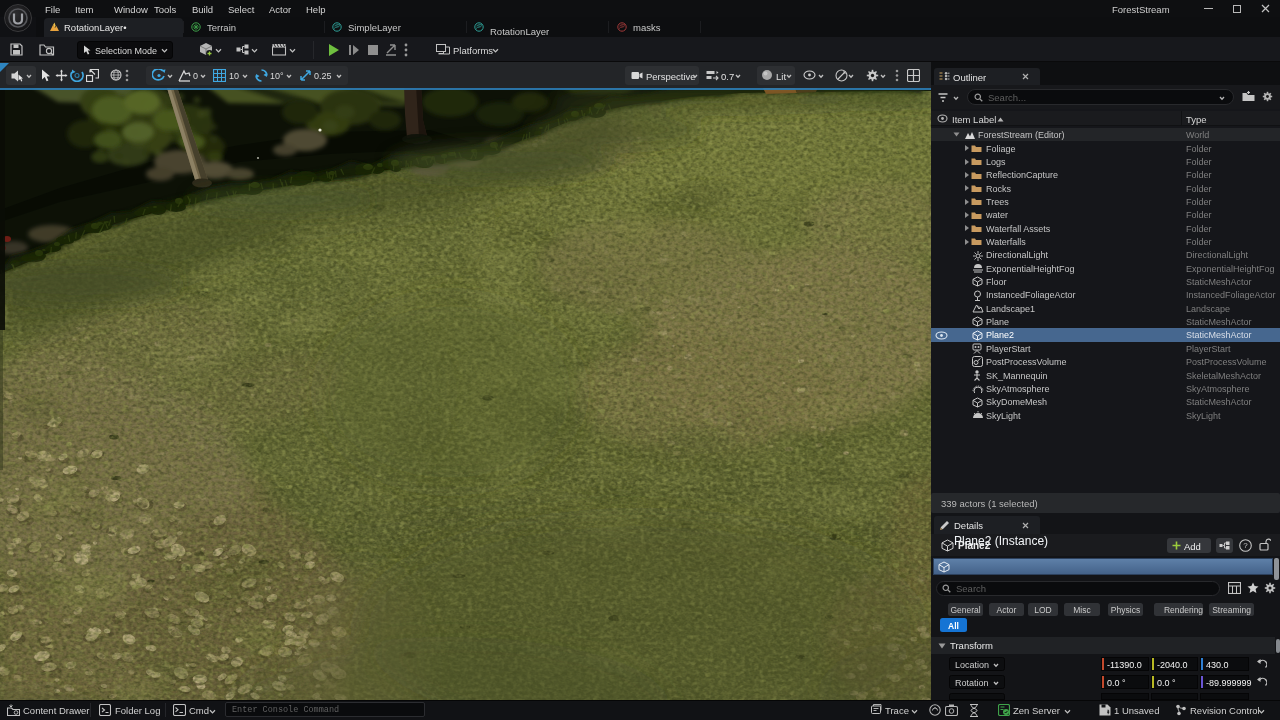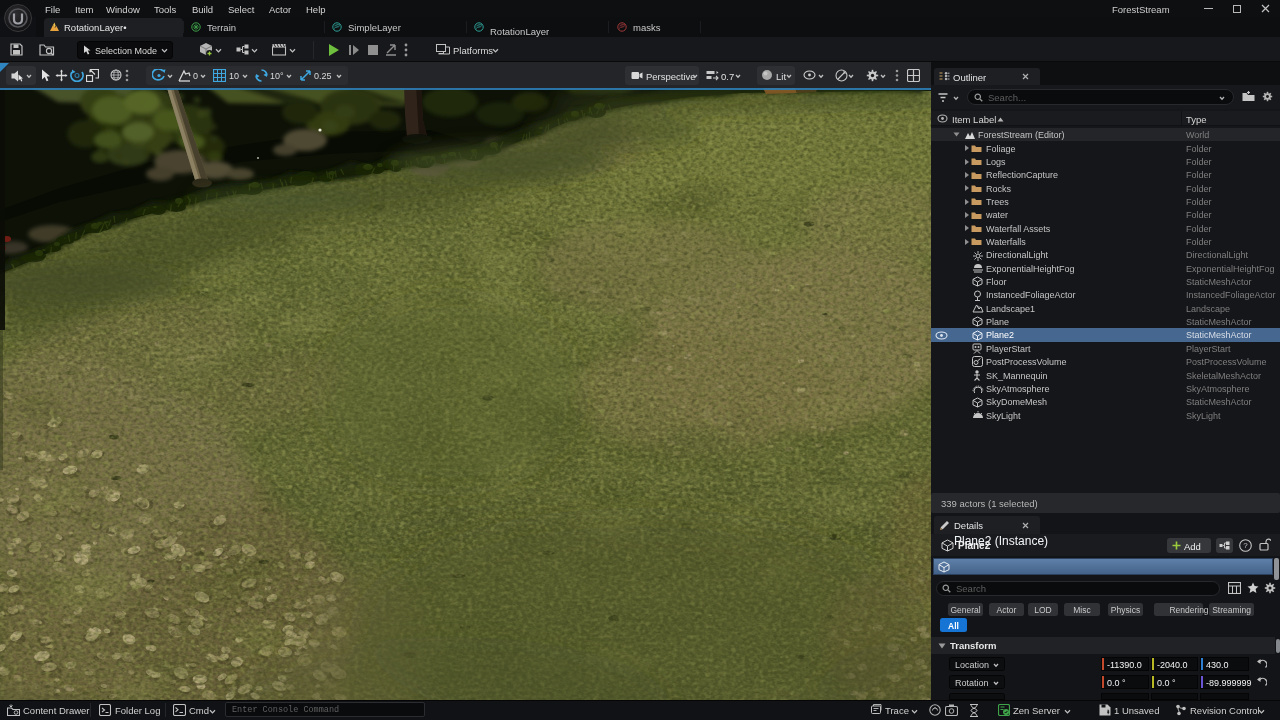--- a/index.html
+++ b/index.html
@@ -17,7 +17,7 @@
     </div>
     <div class="abs txt" style="left:45px;top:3.5px;font-size:9.5px;color:#d4d4d4">File</div>
     <div class="abs txt" style="left:75px;top:3.5px;font-size:9.5px;color:#d4d4d4">Item</div>
-    <div class="abs txt" style="left:106px;top:3.5px;font-size:9.5px;color:#d4d4d4">Window</div>
+    <div class="abs txt" style="left:114px;top:3.5px;font-size:9.5px;color:#d4d4d4">Window</div>
     <div class="abs txt" style="left:154px;top:3.5px;font-size:9.5px;color:#d4d4d4">Tools</div>
     <div class="abs txt" style="left:192px;top:3.5px;font-size:9.5px;color:#d4d4d4">Build</div>
     <div class="abs txt" style="left:228px;top:3.5px;font-size:9.5px;color:#d4d4d4">Select</div>

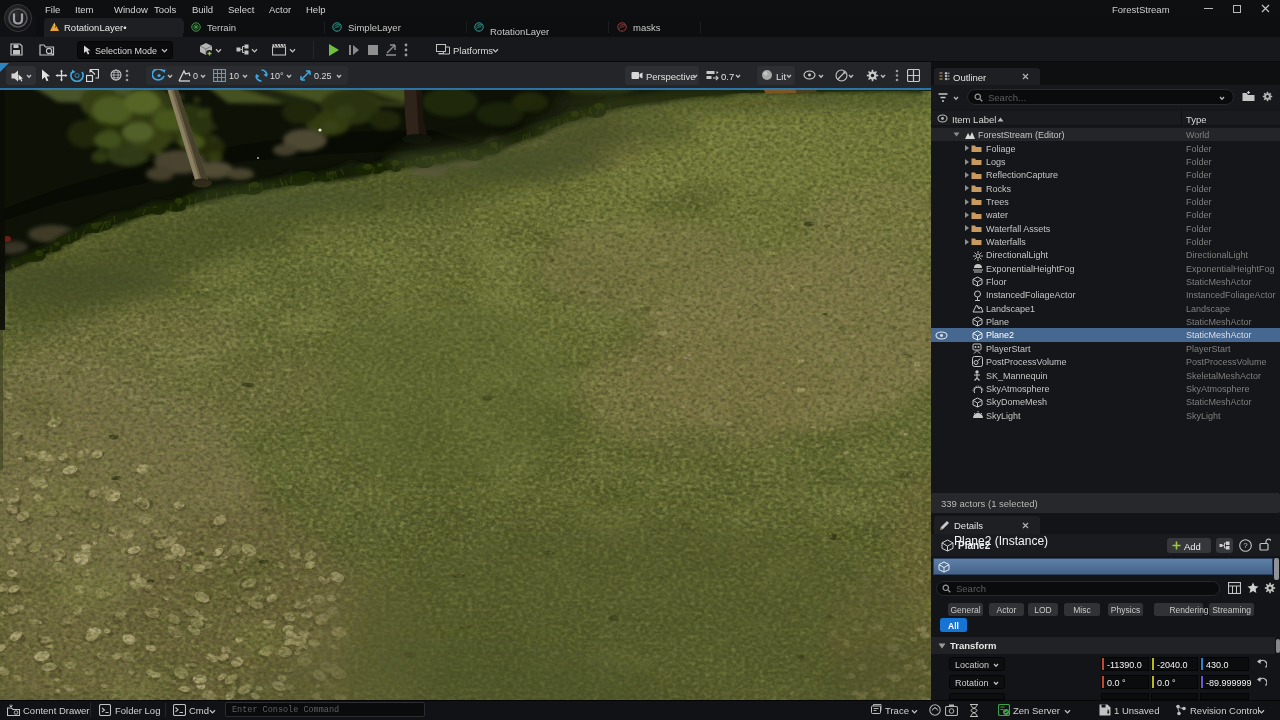--- a/index.html
+++ b/index.html
@@ -2073,7 +2073,7 @@
       <div class="abs" style="left:177px;top:541px;width:35px;height:13px;background:#303236;border-radius:2.5px"></div>
       <div class="abs txt" style="left:177px;top:543px;width:35px;text-align:center;color:#c9c9c9;font-size:8.5px">Physics</div>
       <div class="abs" style="left:223px;top:541px;width:49px;height:13px;background:#303236;border-radius:2.5px"></div>
-      <div class="abs txt" style="left:223px;top:543px;width:70px;text-align:center;color:#c9c9c9;font-size:8.5px">Rendering</div>
+      <div class="abs txt" style="left:223px;top:543px;width:59px;text-align:center;color:#c9c9c9;font-size:8.5px">Rendering</div>
       <div class="abs" style="left:278px;top:541px;width:45px;height:13px;background:#303236;border-radius:2.5px"></div>
       <div class="abs txt" style="left:278px;top:543px;width:45px;text-align:center;color:#c9c9c9;font-size:8.5px">Streaming</div>
       <div class="abs" style="left:9px;top:556px;width:27px;height:14px;background:#1574d4;border-radius:2.5px"></div>

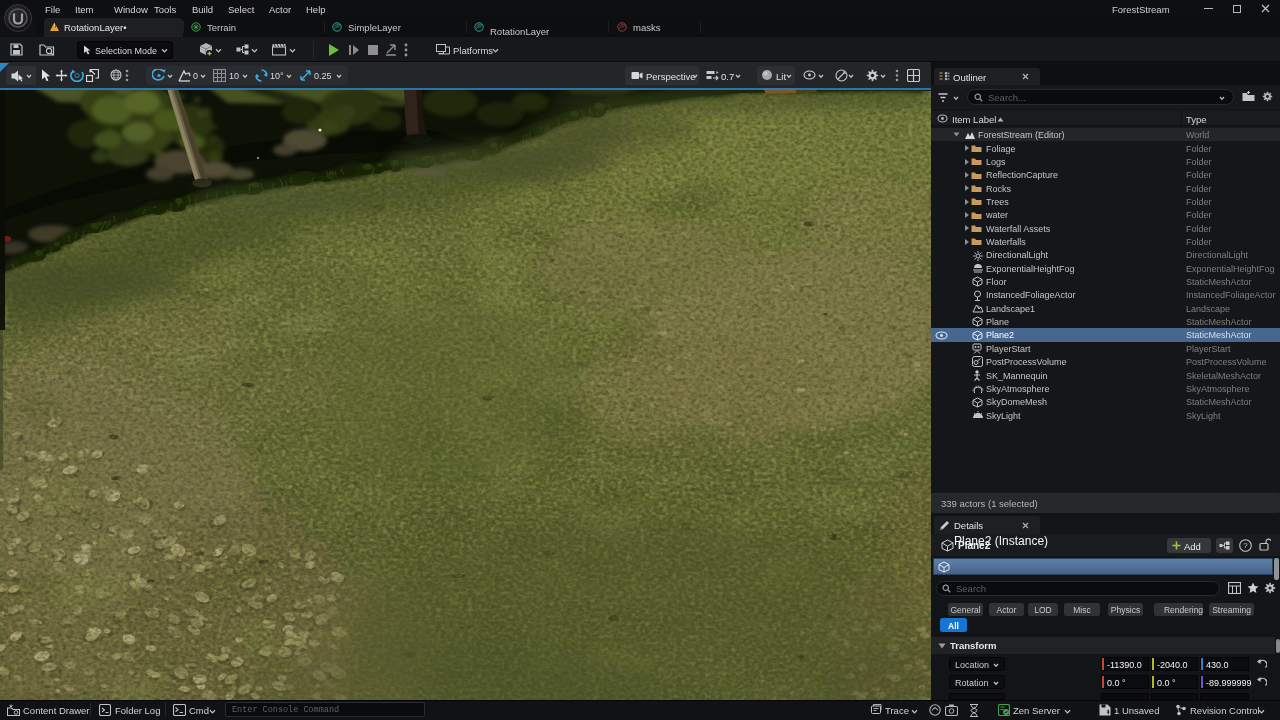--- a/index.html
+++ b/index.html
@@ -2084,7 +2084,7 @@
           <path d="M0.5,0.5 L7.5,0.5 L4,5.5 Z" fill="#9a9a9a"></path>
         </svg>
       </div>
-      <div class="abs txt" style="left:19px;top:578px;color:#e8e8e8;font-size:9.5px;font-weight:bold">Transform</div>
+      <div class="abs txt" style="left:19px;top:578px;color:#e8e8e8;font-size:9.5px;font-weight:normal">Transform</div>
       <div class="abs" style="left:344px;top:575px;width:5px;height:63px;background:#131417"></div>
       <div class="abs" style="left:344.5px;top:577px;width:4.5px;height:14px;background:#85898e;border-radius:2px"></div>
       <div class="abs" style="left:18px;top:595px;width:56px;height:14px;background:#0d0e10;border:1px solid #050506;border-radius:2.5px"></div>

